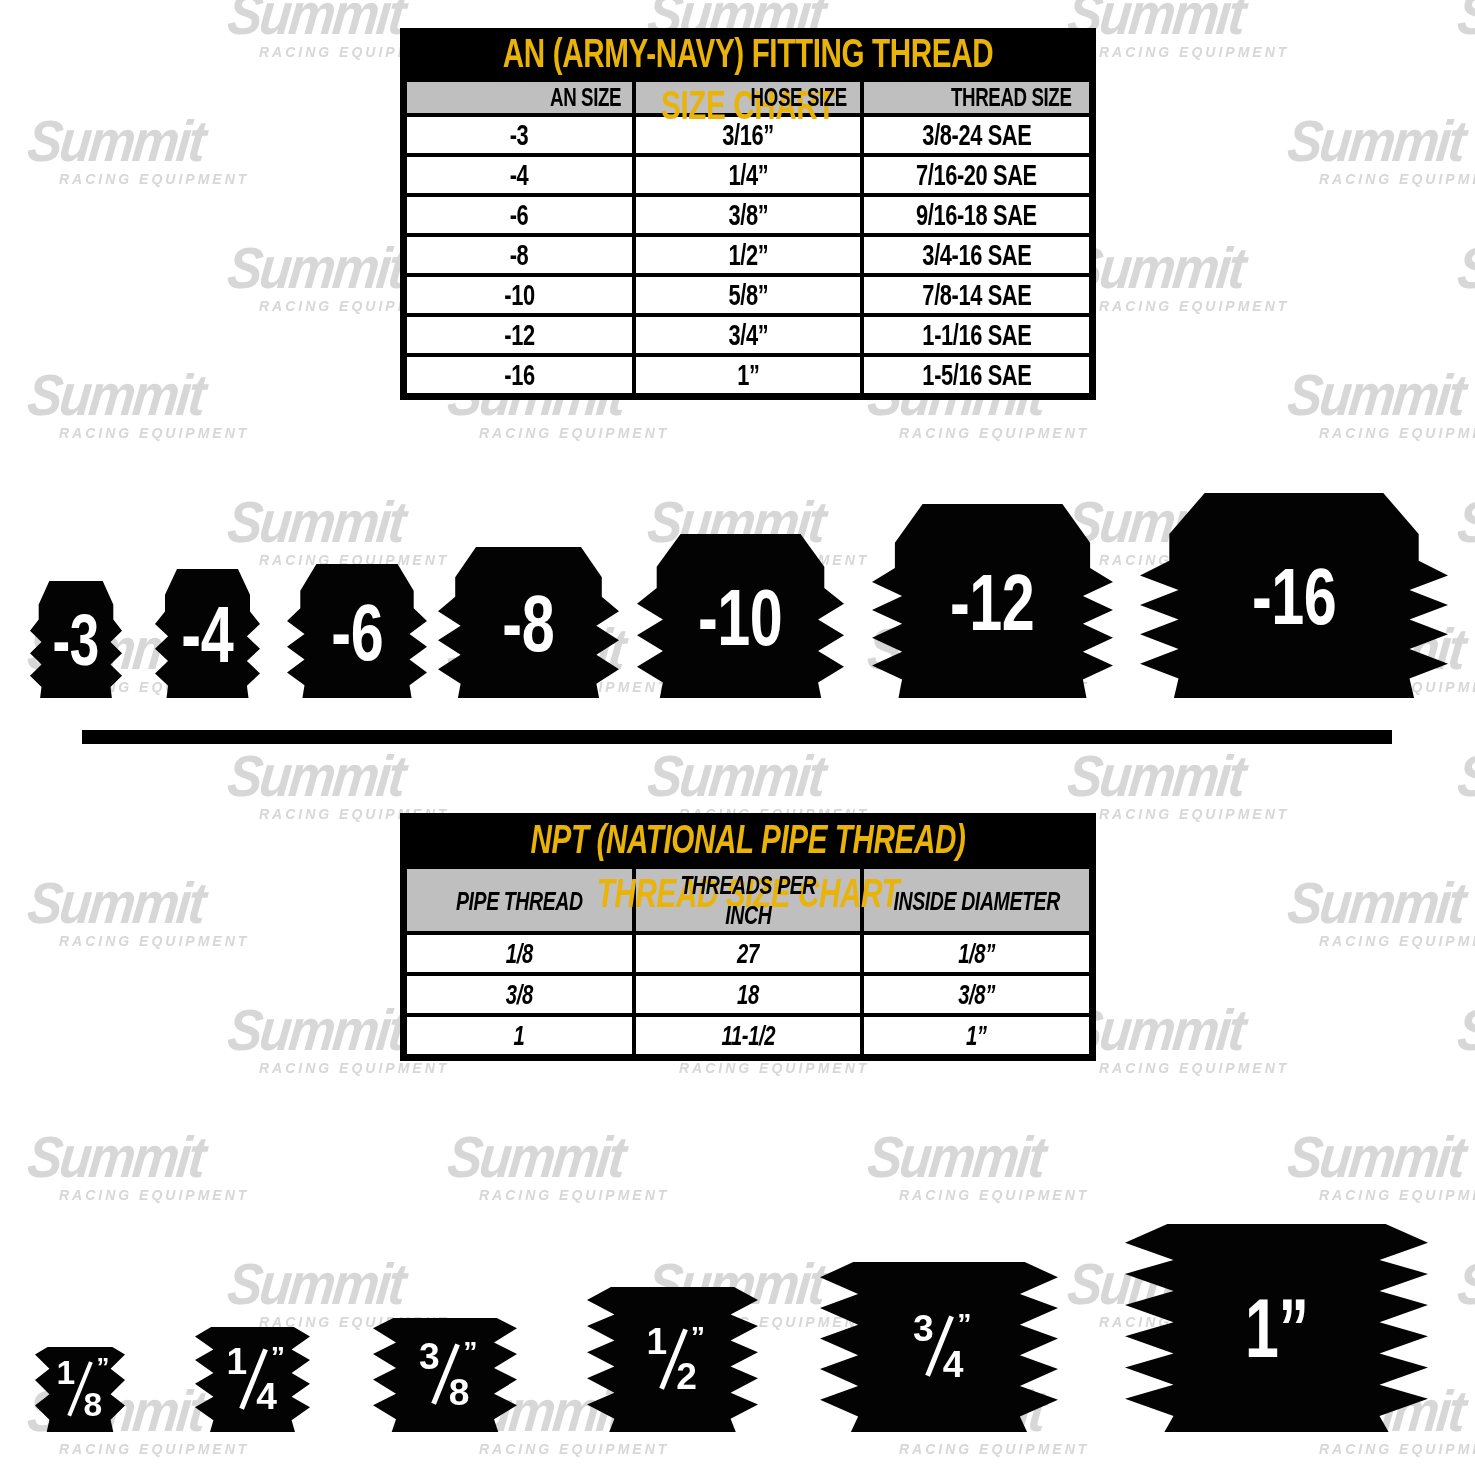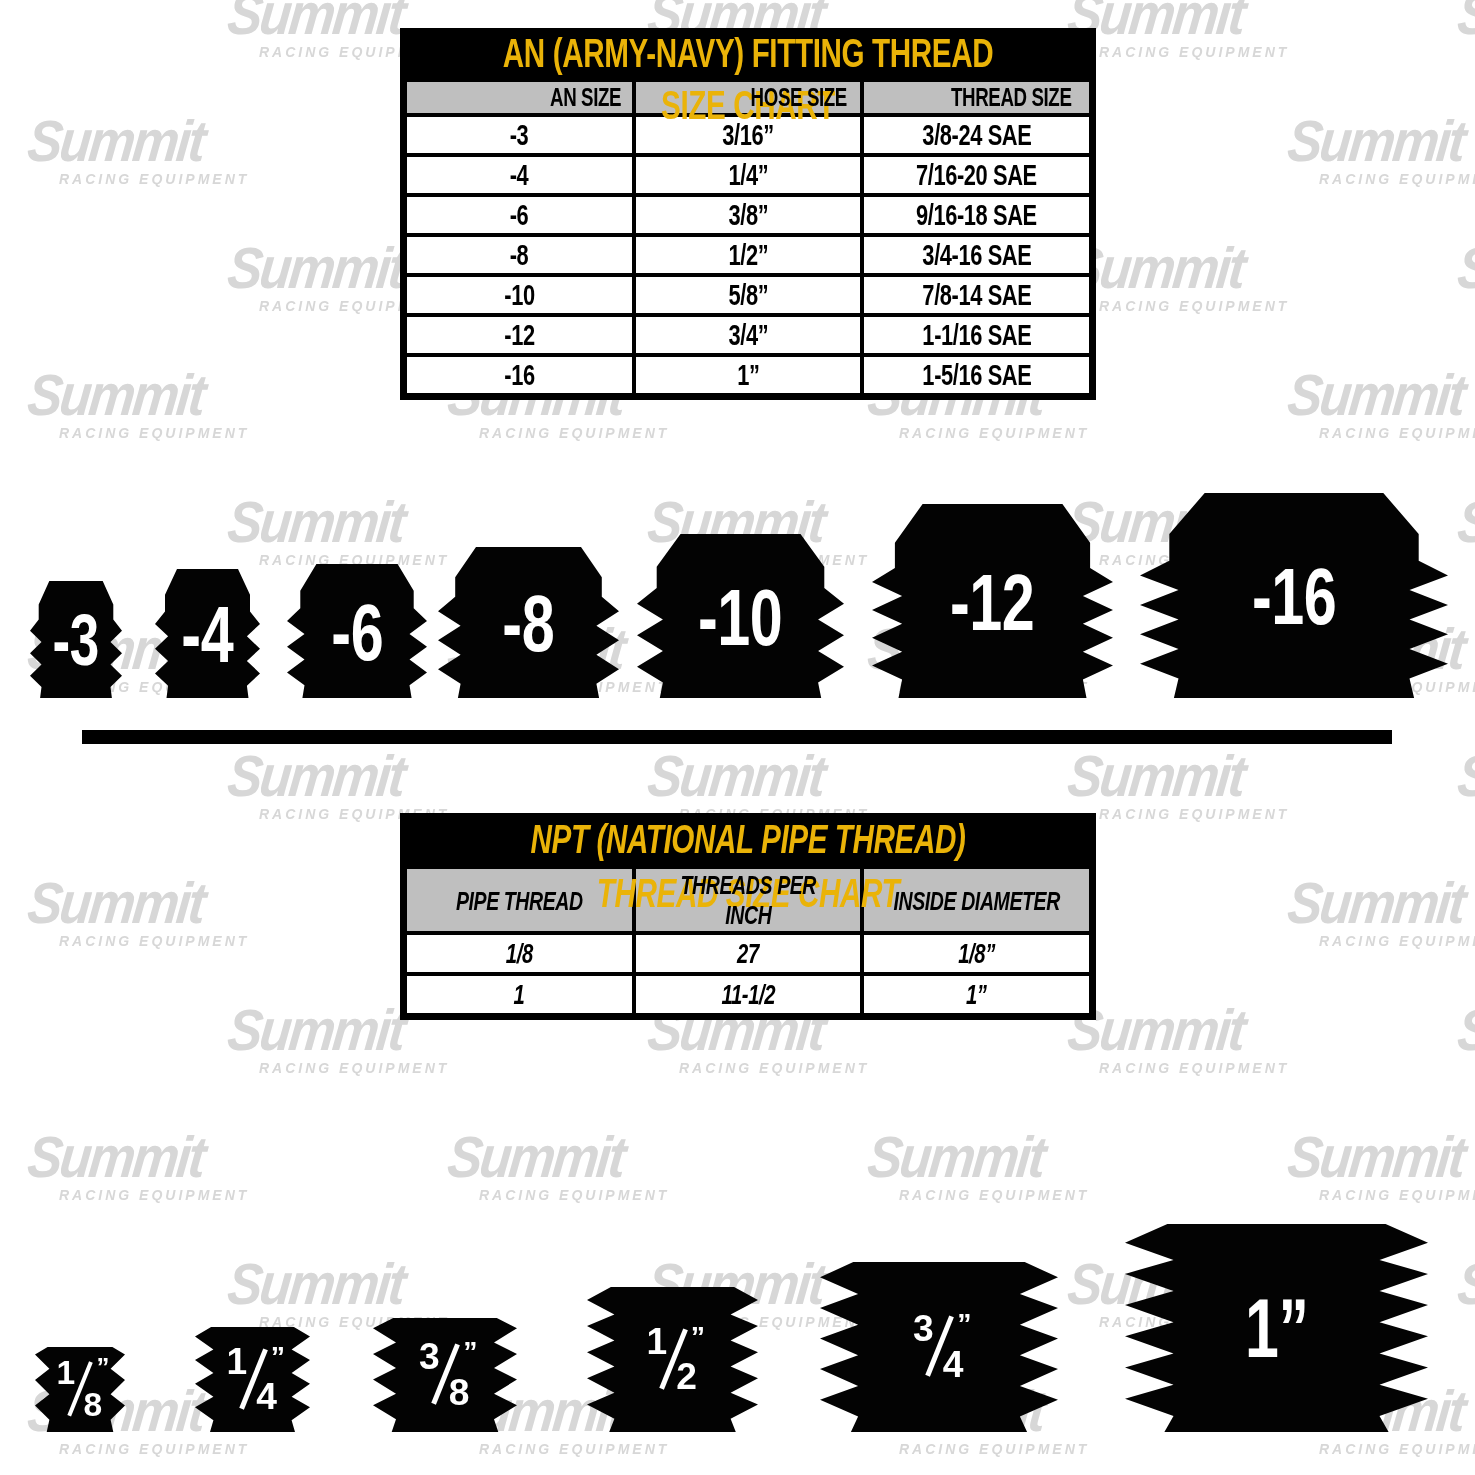--- a/index.html
+++ b/index.html
@@ -313,6 +313,11 @@
             <td><span class="cond">1/8”</span></td>
           </tr>
           <tr>
+            <td><span class="cond">3/8</span></td>
+            <td><span class="cond">18</span></td>
+            <td><span class="cond">3/8”</span></td>
+          </tr>
+          <tr>
             <td><span class="cond">1</span></td>
             <td><span class="cond">11-1/2</span></td>
             <td><span class="cond">1”</span></td>

